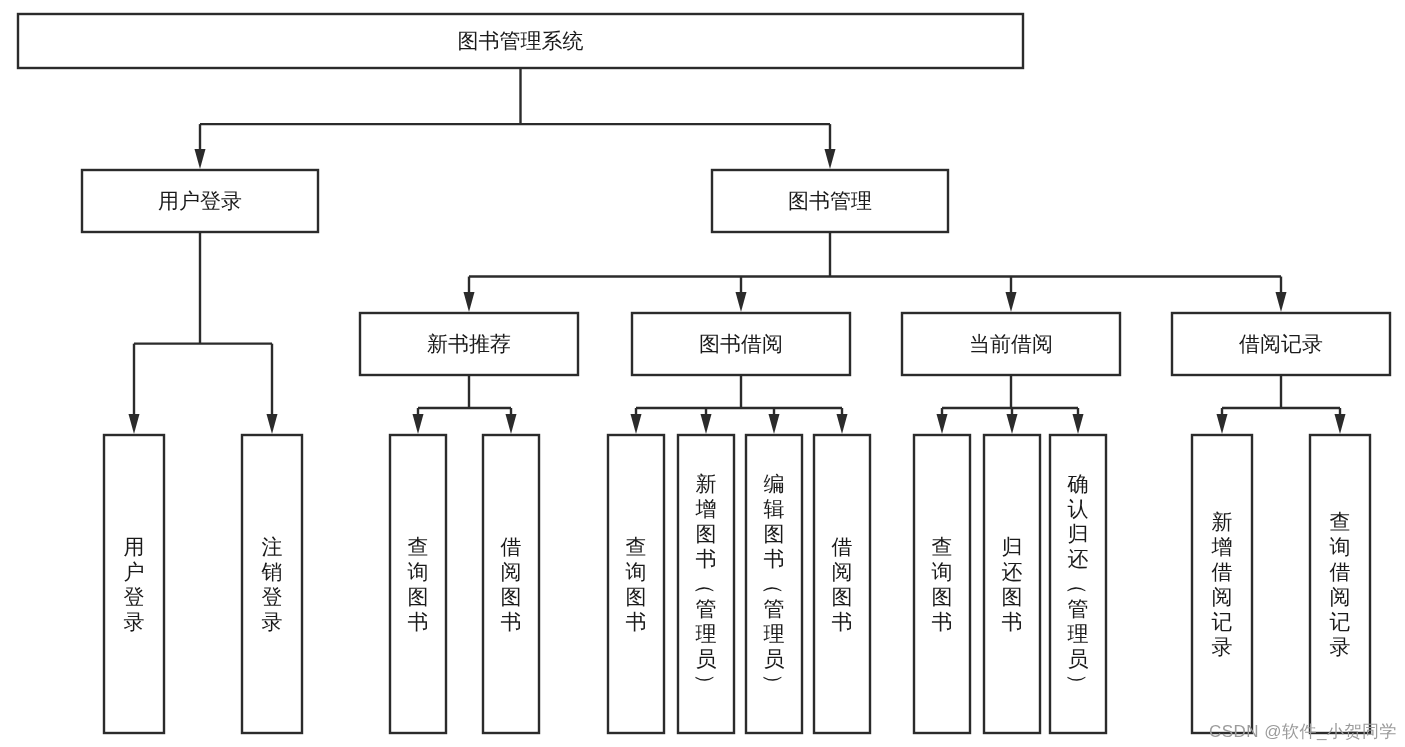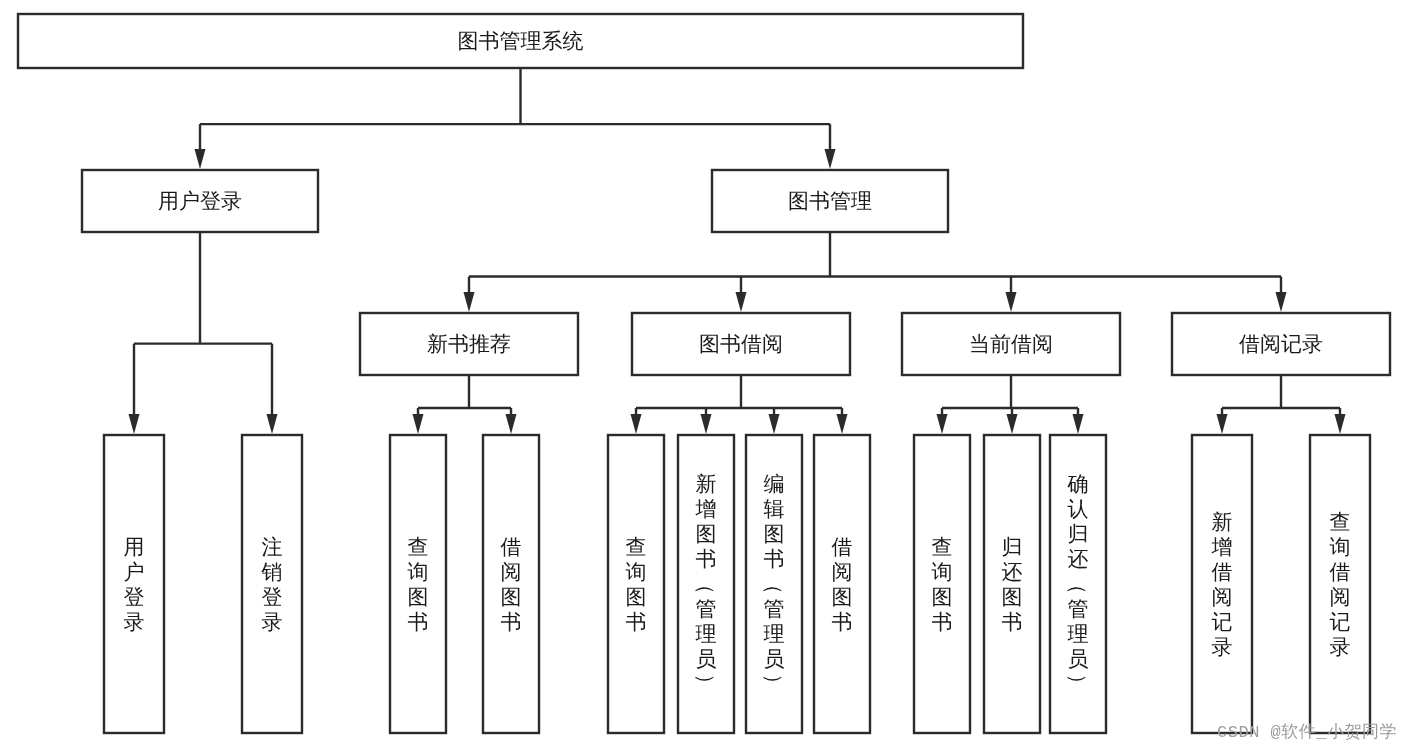--- a/index.html
+++ b/index.html
@@ -58,7 +58,7 @@
     position: absolute;
     right: 8px;
     bottom: 4px;
-    font-family: Liberation Mono, monospace;
+    font-family: Liberation Sans, sans-serif;
     font-size: 17px;
     color: #9b9b9b;
     letter-spacing: 0.5px;

